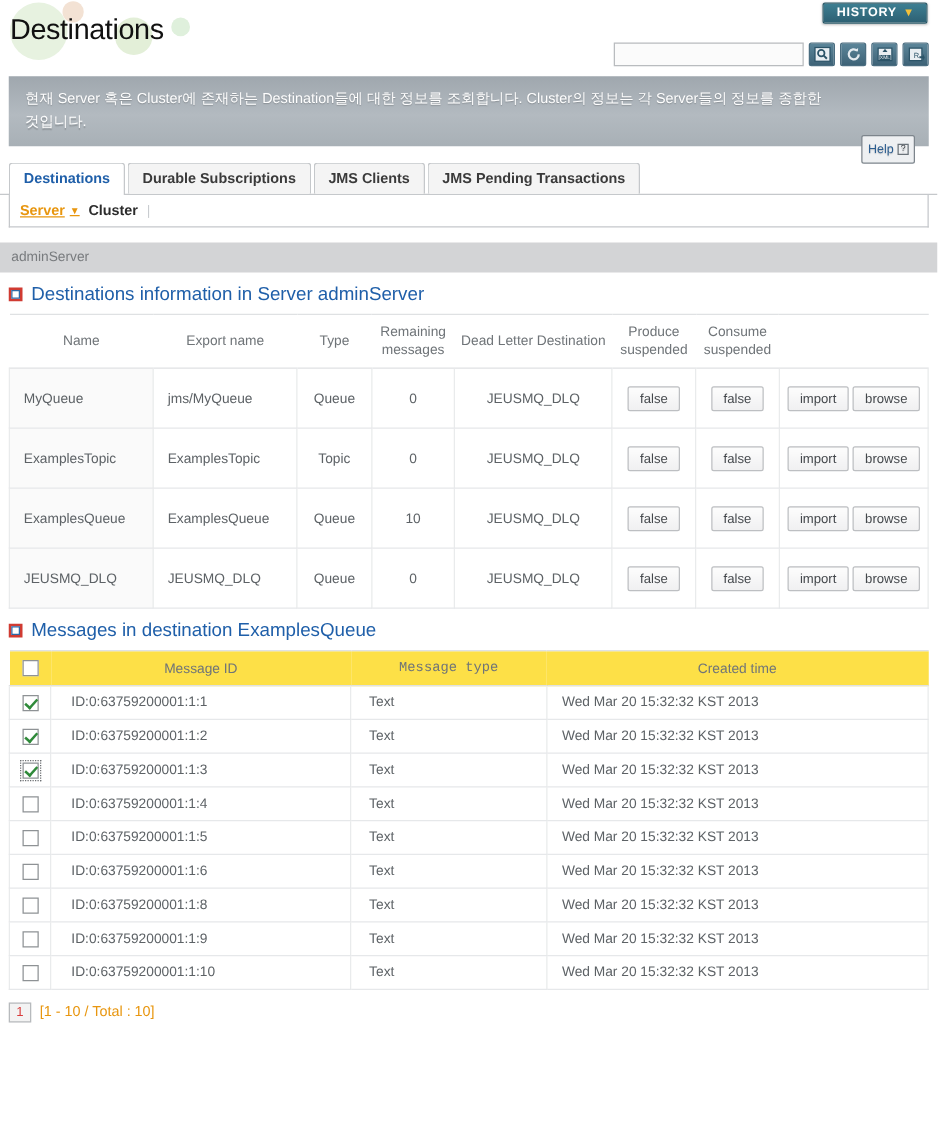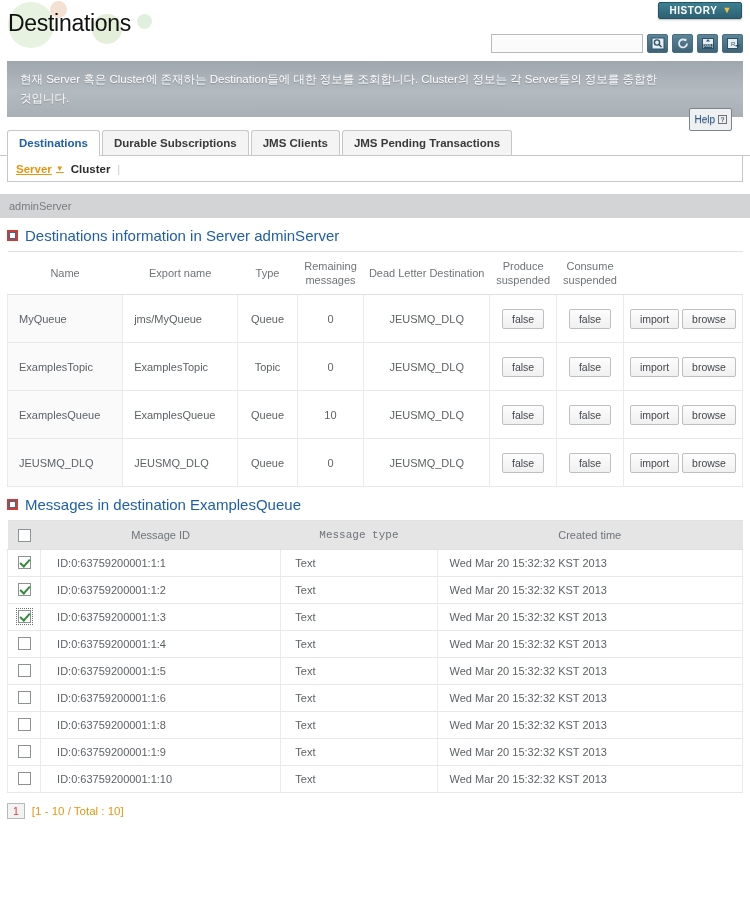--- a/index.html
+++ b/index.html
@@ -240,7 +240,7 @@
     border-top: 1px solid #dfe1e3;
     border-bottom: 1px solid #dfe1e3;
     padding: 7px 4px;
-    background: #e5e5e5;
+    background: #fde047;
   }
   .msg-table td {
     font-size: 11px; color: #5d6266;

